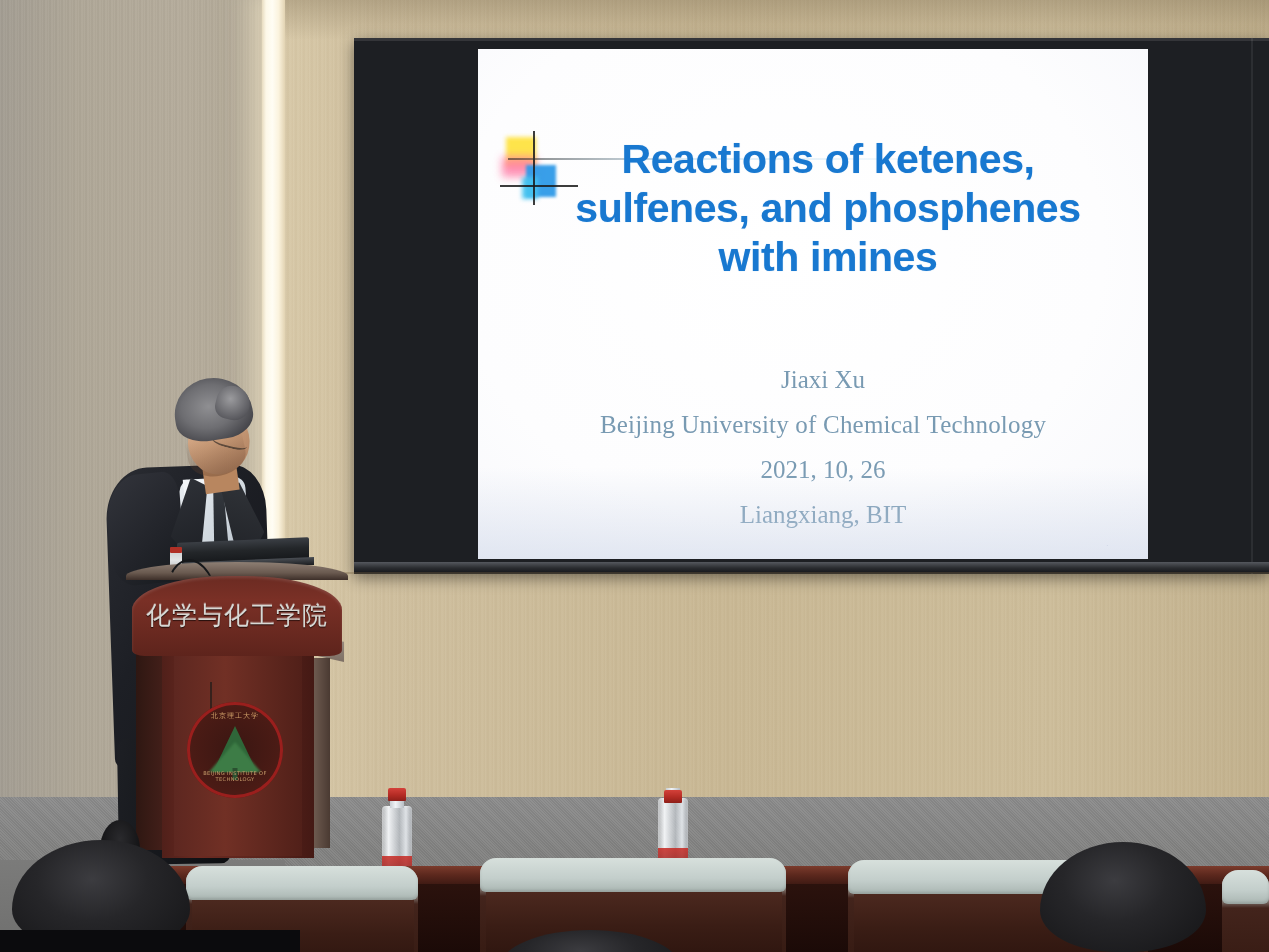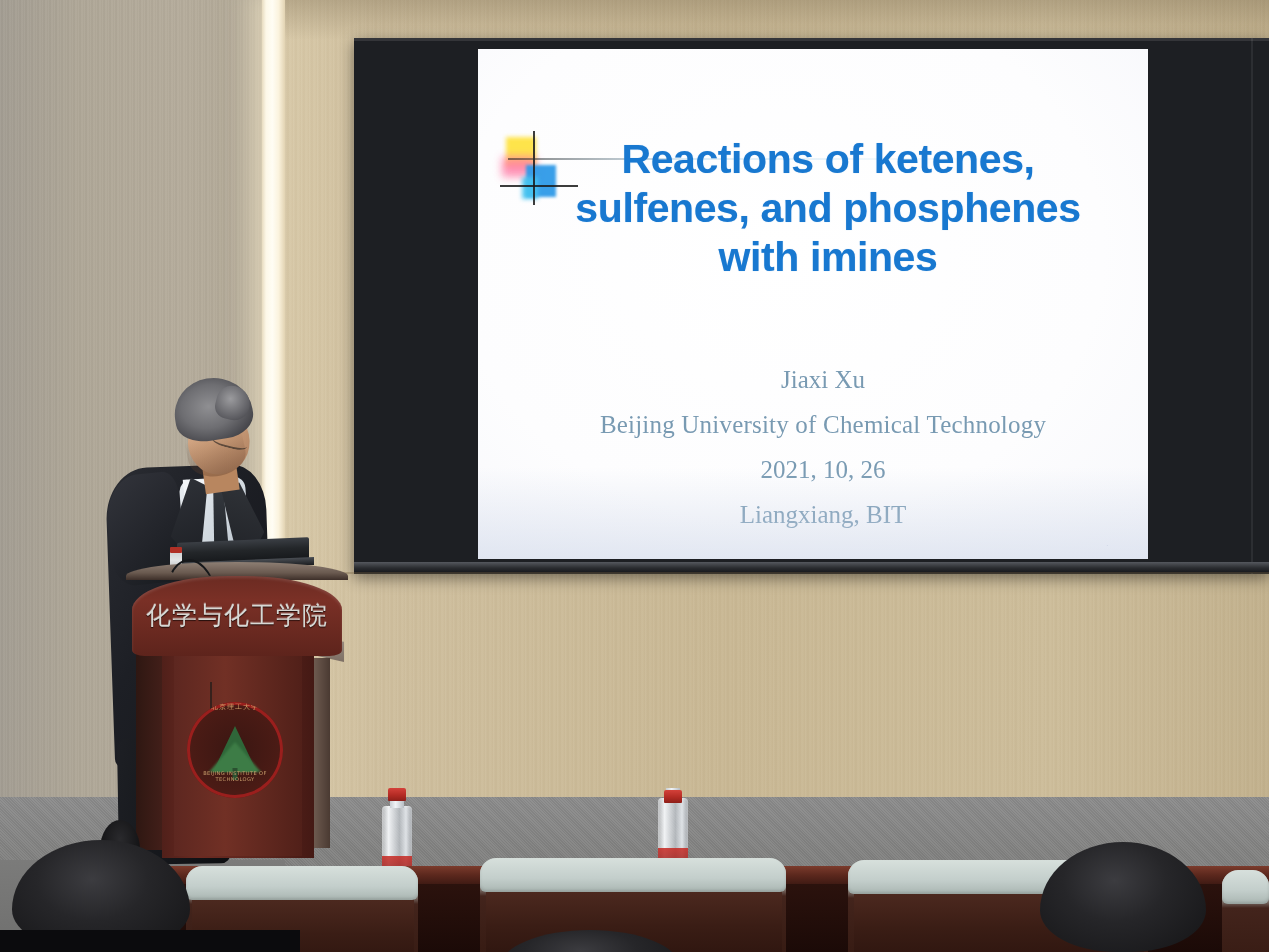--- a/index.html
+++ b/index.html
@@ -208,7 +208,7 @@
     color: #c69b6a; font-size: 5px; letter-spacing: .4px;
     font-family: "DejaVu Sans", sans-serif;
   }
-  .podium-emblem .ring-text-top { top: 0; font-size: 7px; color: #cf9f68; letter-spacing: 1px; }
+  .podium-emblem .ring-text-top { top: 9px; font-size: 7px; color: #cf9f68; letter-spacing: 1px; }
   .podium-emblem .ring-text-bot { bottom: 16px; transform: scaleX(1.02); }
   .podium-emblem .tree {
     position: absolute; left: 50%; top: 24px; transform: translateX(-50%);

